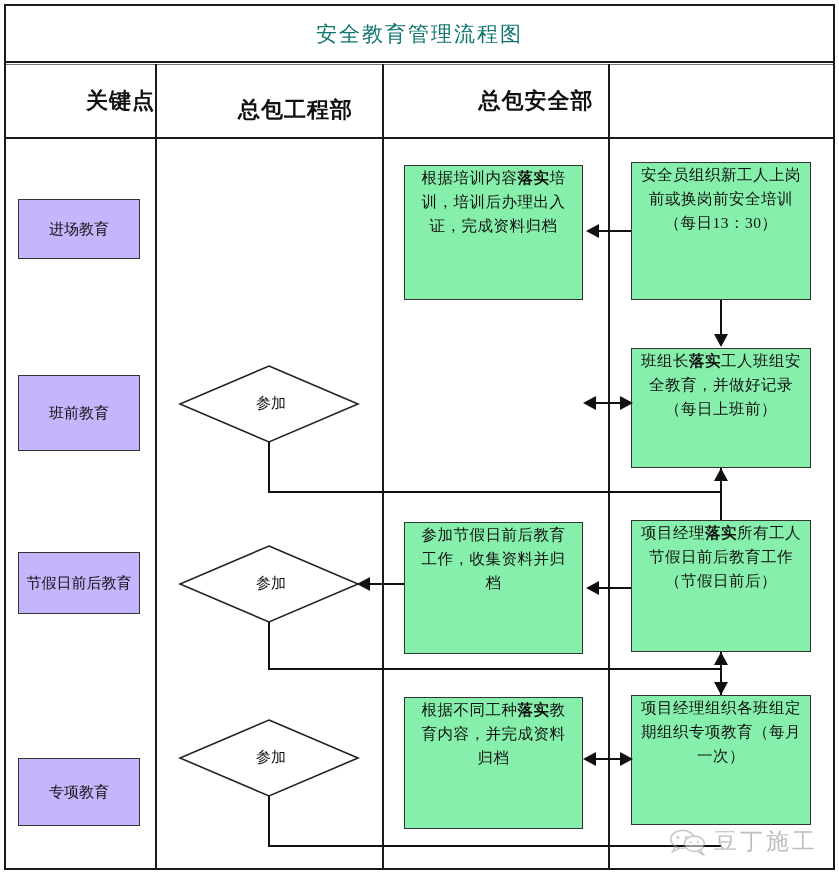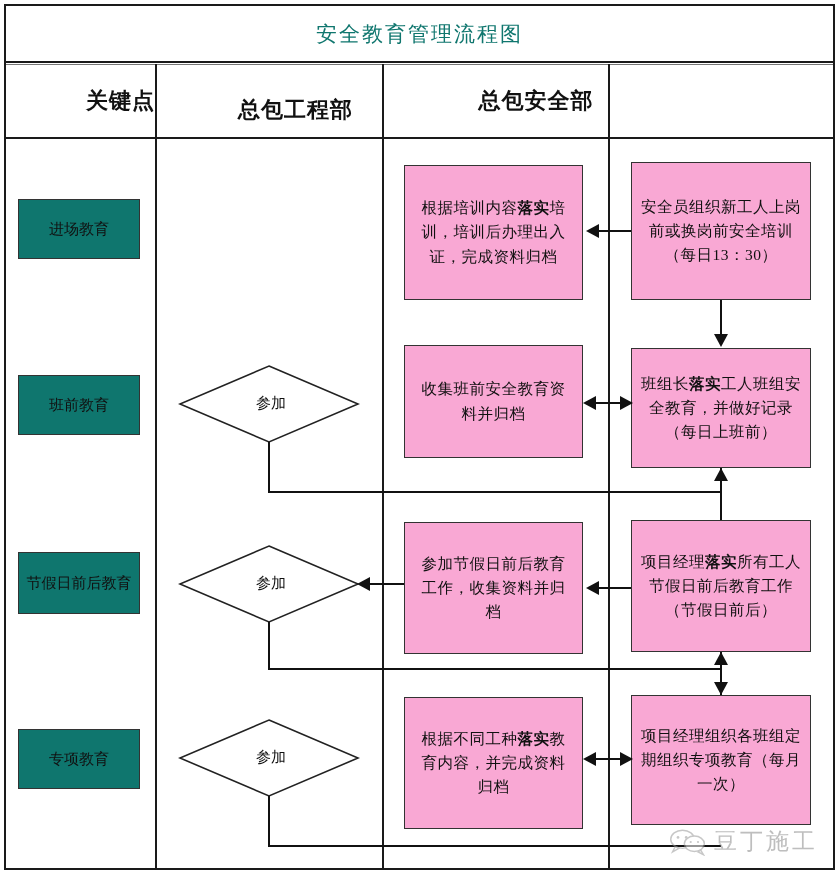--- a/index.html
+++ b/index.html
@@ -24,7 +24,7 @@
   .kp-text{font-size:15px;color:#111;line-height:1.25;padding:0 4px;}
 
   
-  .pbox{position:absolute;border:1.6px solid #333;background:#f9a8d4;box-sizing:border-box;display:flex;align-items:center;justify-content:center;text-align:center;}
+  .pbox{position:absolute;border:1.6px solid #333;background:#86efac;box-sizing:border-box;display:flex;justify-content:center;text-align:center;}
   .pbox .ptext{font-size:15.5px;color:#111;line-height:1.55;padding:0 9px;letter-spacing:.5px;}
   .pbox b{font-weight:bold;}
 

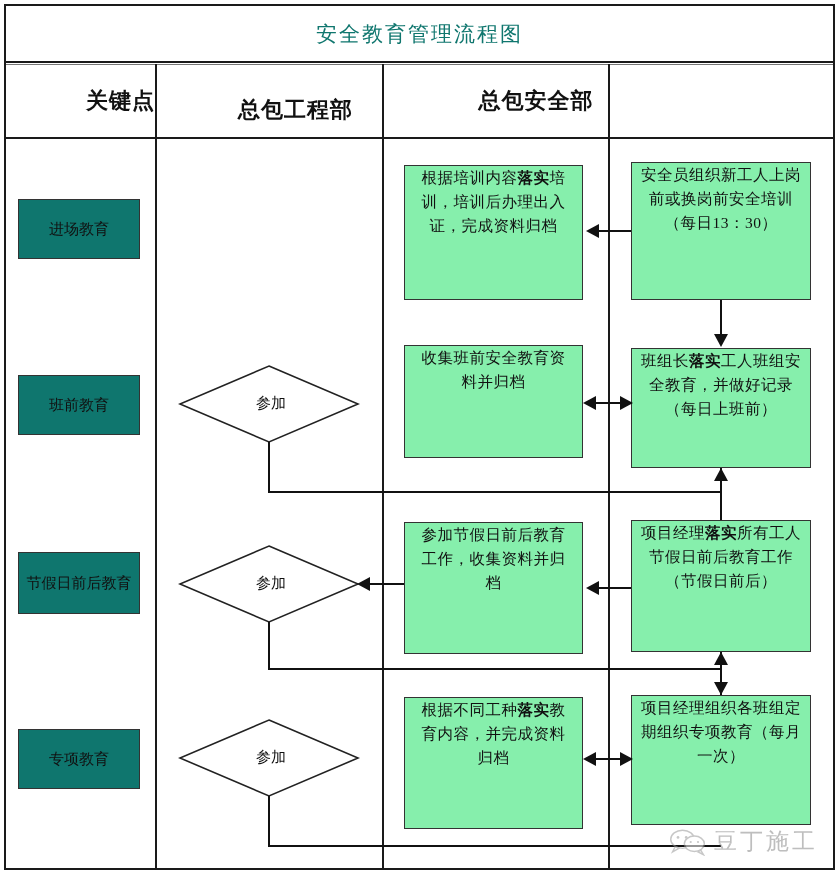--- a/index.html
+++ b/index.html
@@ -20,7 +20,7 @@
   .hdr-text{font-size:22px;font-weight:bold;color:#111;letter-spacing:1px;}
 
   
-  .kp-box{position:absolute;border:1.6px solid #333;background:#0f766e;display:flex;align-items:center;justify-content:center;box-sizing:border-box;text-align:center;}
+  .kp-box{position:absolute;border:1.6px solid #333;background:#c4b5fd;display:flex;align-items:center;justify-content:center;box-sizing:border-box;text-align:center;}
   .kp-text{font-size:15px;color:#111;line-height:1.25;padding:0 4px;}
 
   

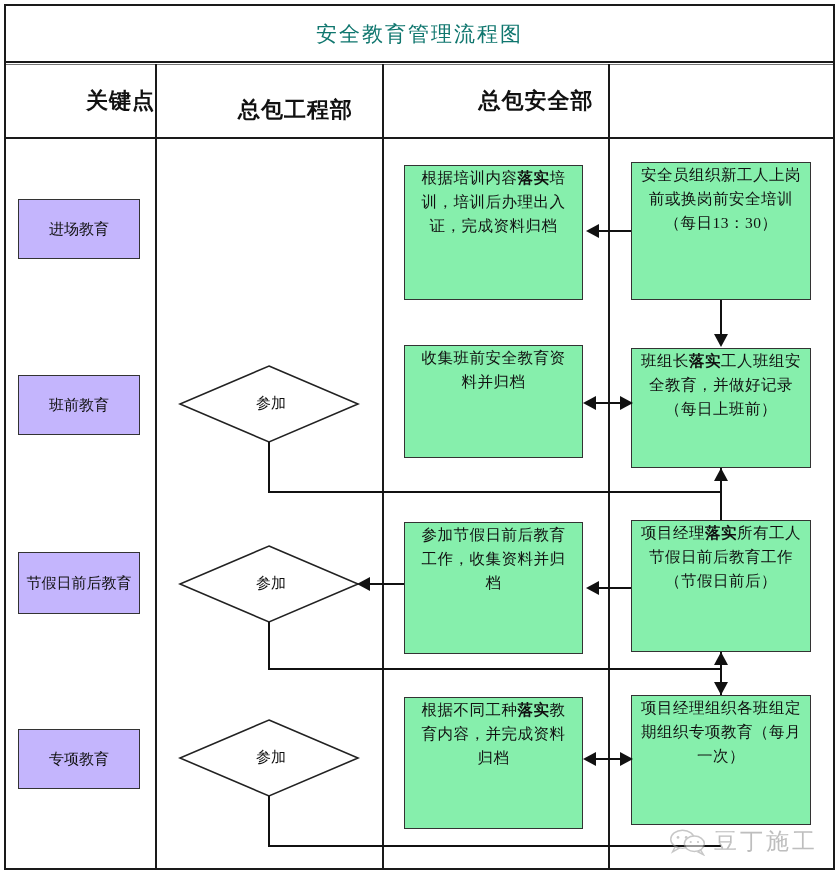--- a/index.html
+++ b/index.html
@@ -115,9 +115,6 @@
   <div class="pbox" style="left:404px;top:165px;width:179px;height:135px;">
     <span class="ptext"><span>根据培训内容</span><b>落实</b><span>培训，培训后办理出入证，完成资料归档</span></span>
   </div>
-  <div class="pbox" style="left:404px;top:345px;width:179px;height:113px;">
-    <span class="ptext"><span>收集班前安全教育资料并归档</span><b></b><span></span></span>
-  </div>
   <div class="pbox" style="left:404px;top:522px;width:179px;height:132px;">
     <span class="ptext"><span>参加节假日前后教育工作，收集资料并归档</span><b></b><span></span></span>
   </div>

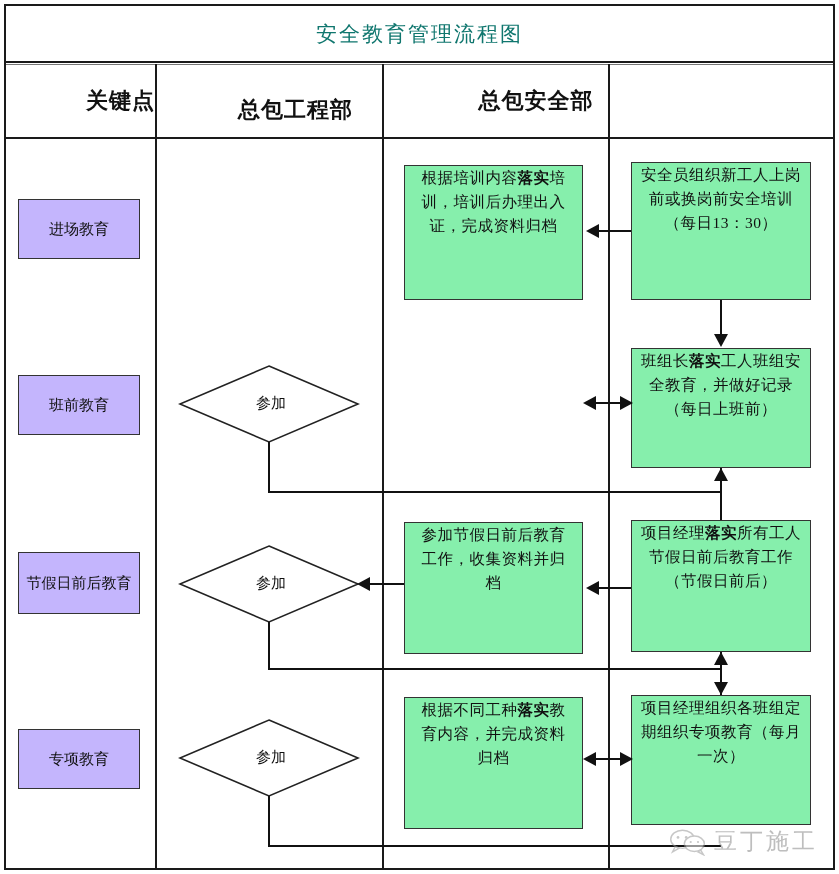--- a/index.html
+++ b/index.html
@@ -81,7 +81,7 @@
   <div class="kp-box" style="left:18px;top:199px;width:122px;height:60px;">
     <span class="kp-text">进场教育</span>
   </div>
-  <div class="kp-box" style="left:18px;top:375px;width:122px;height:60px;">
+  <div class="kp-box" style="left:18px;top:375px;width:122px;height:76px;">
     <span class="kp-text">班前教育</span>
   </div>
   <div class="kp-box" style="left:18px;top:552px;width:122px;height:62px;">

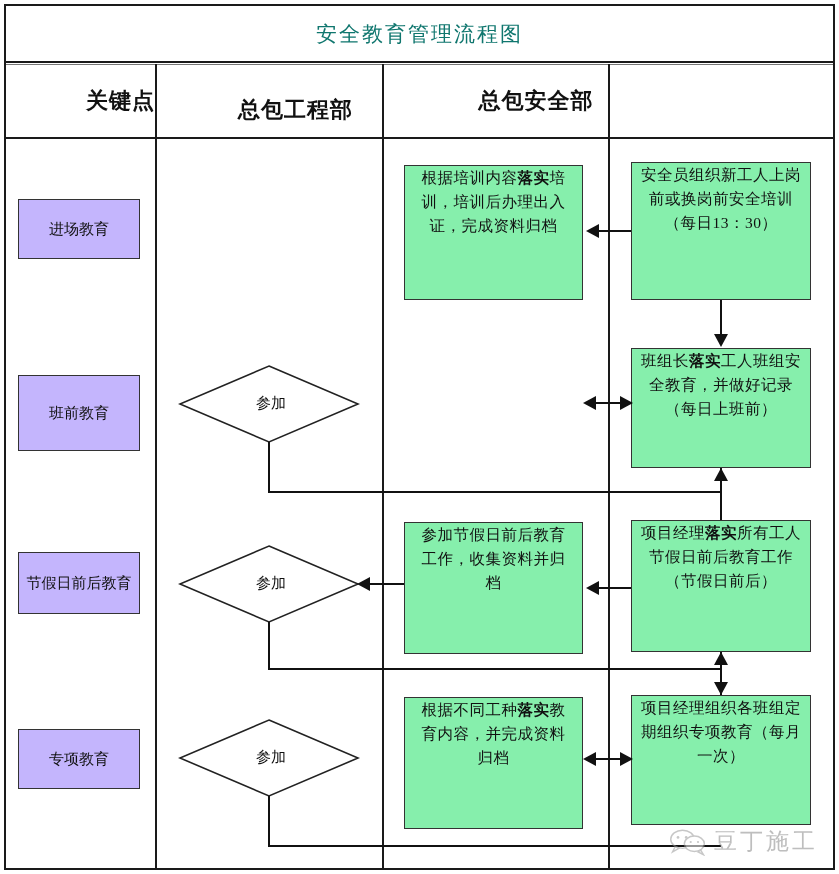--- a/index.html
+++ b/index.html
@@ -87,7 +87,7 @@
   <div class="kp-box" style="left:18px;top:552px;width:122px;height:62px;">
     <span class="kp-text">节假日前后教育</span>
   </div>
-  <div class="kp-box" style="left:18px;top:729px;width:122px;height:60px;">
+  <div class="kp-box" style="left:18px;top:758px;width:122px;height:68px;">
     <span class="kp-text">专项教育</span>
   </div>
 

